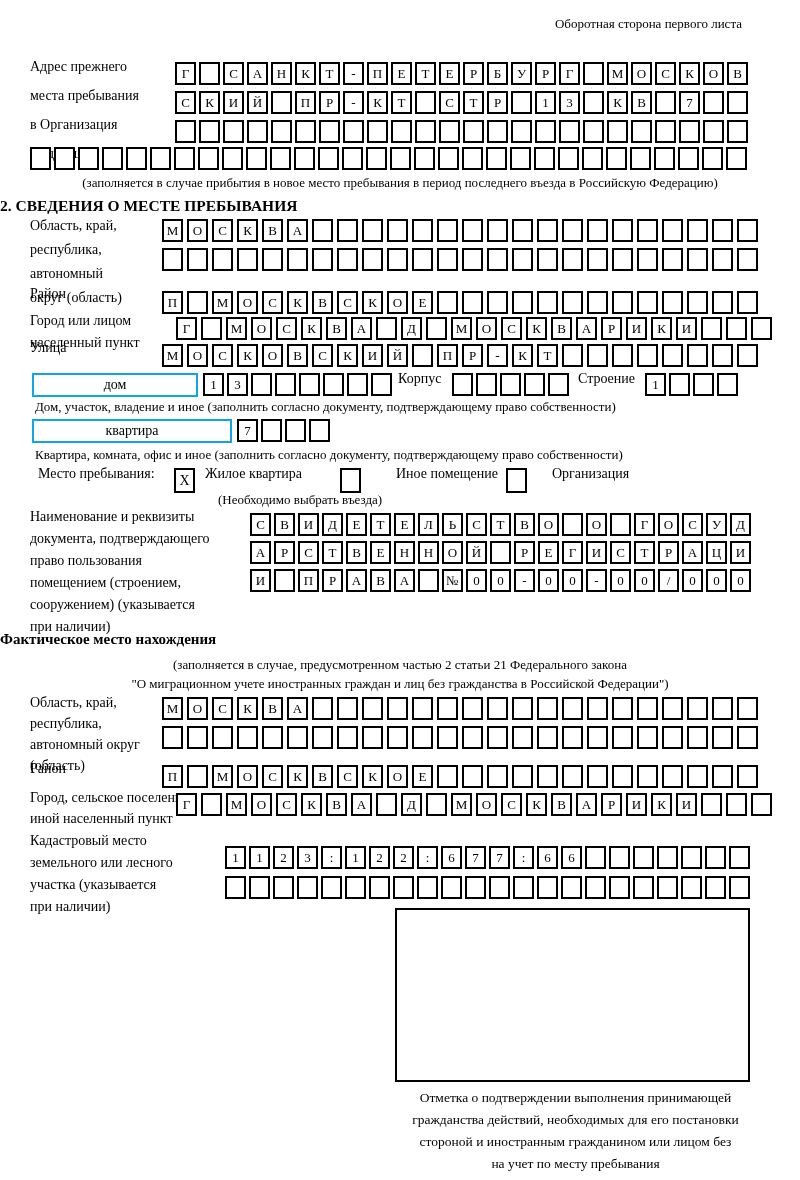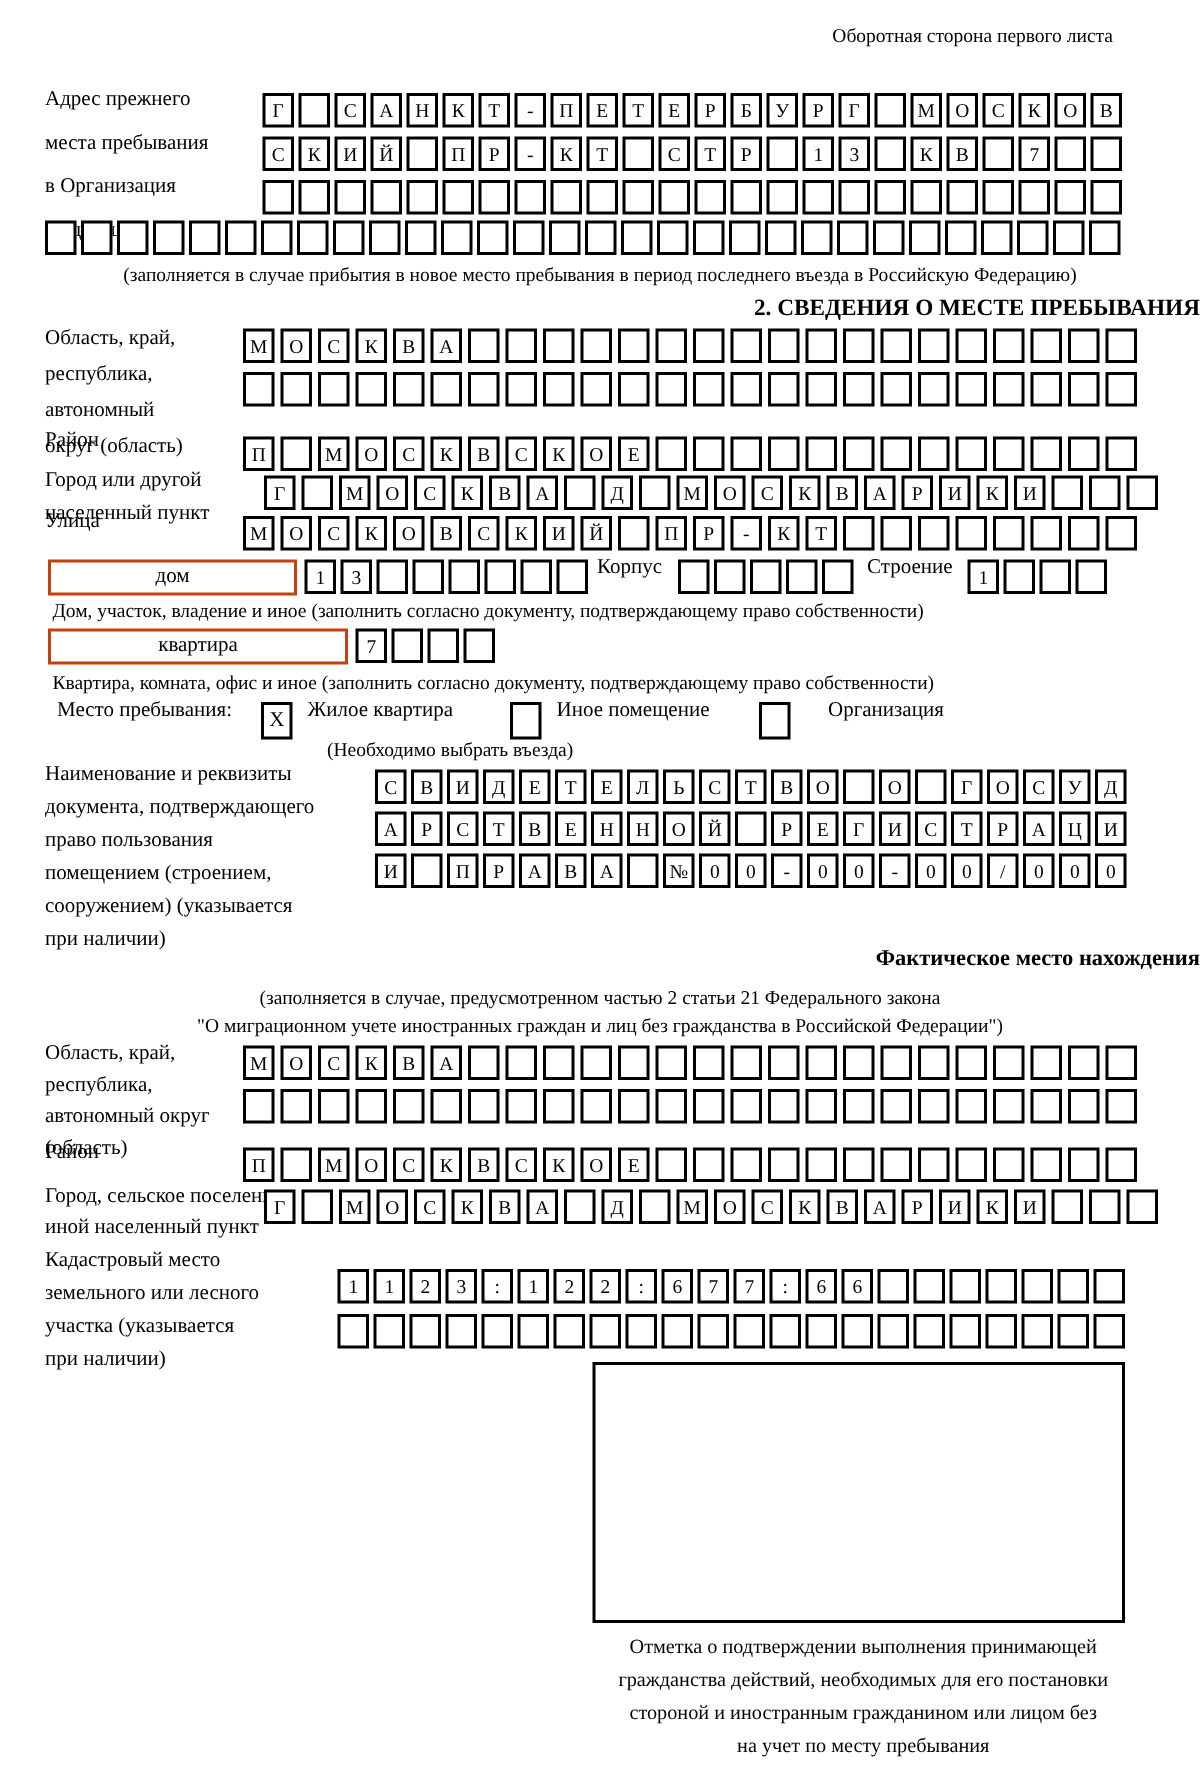--- a/index.html
+++ b/index.html
@@ -13,7 +13,7 @@
   .lbl.lh21{line-height:21px;} .lbl.lh22{line-height:22px;} .lbl.lh24{line-height:24px;}
   .caption{position:absolute;font-size:13px;white-space:nowrap;}
   .caption.center{left:0;width:100%;text-align:center;white-space:normal;}
-  .title{position:absolute;left:0;width:100%;text-align:right;font-weight:bold;font-size:15.5px;}
+  .title{position:absolute;left:0;width:100%;text-align:left;font-weight:bold;font-size:15.5px;}
   .boxfield{position:absolute;height:24px;border:2px solid #c2410c;box-sizing:border-box;
             display:flex;align-items:center;justify-content:center;font-size:14px;background:#fff;}
   .checkbox{position:absolute;width:21px;height:25px;border:2px solid #000;box-sizing:border-box;

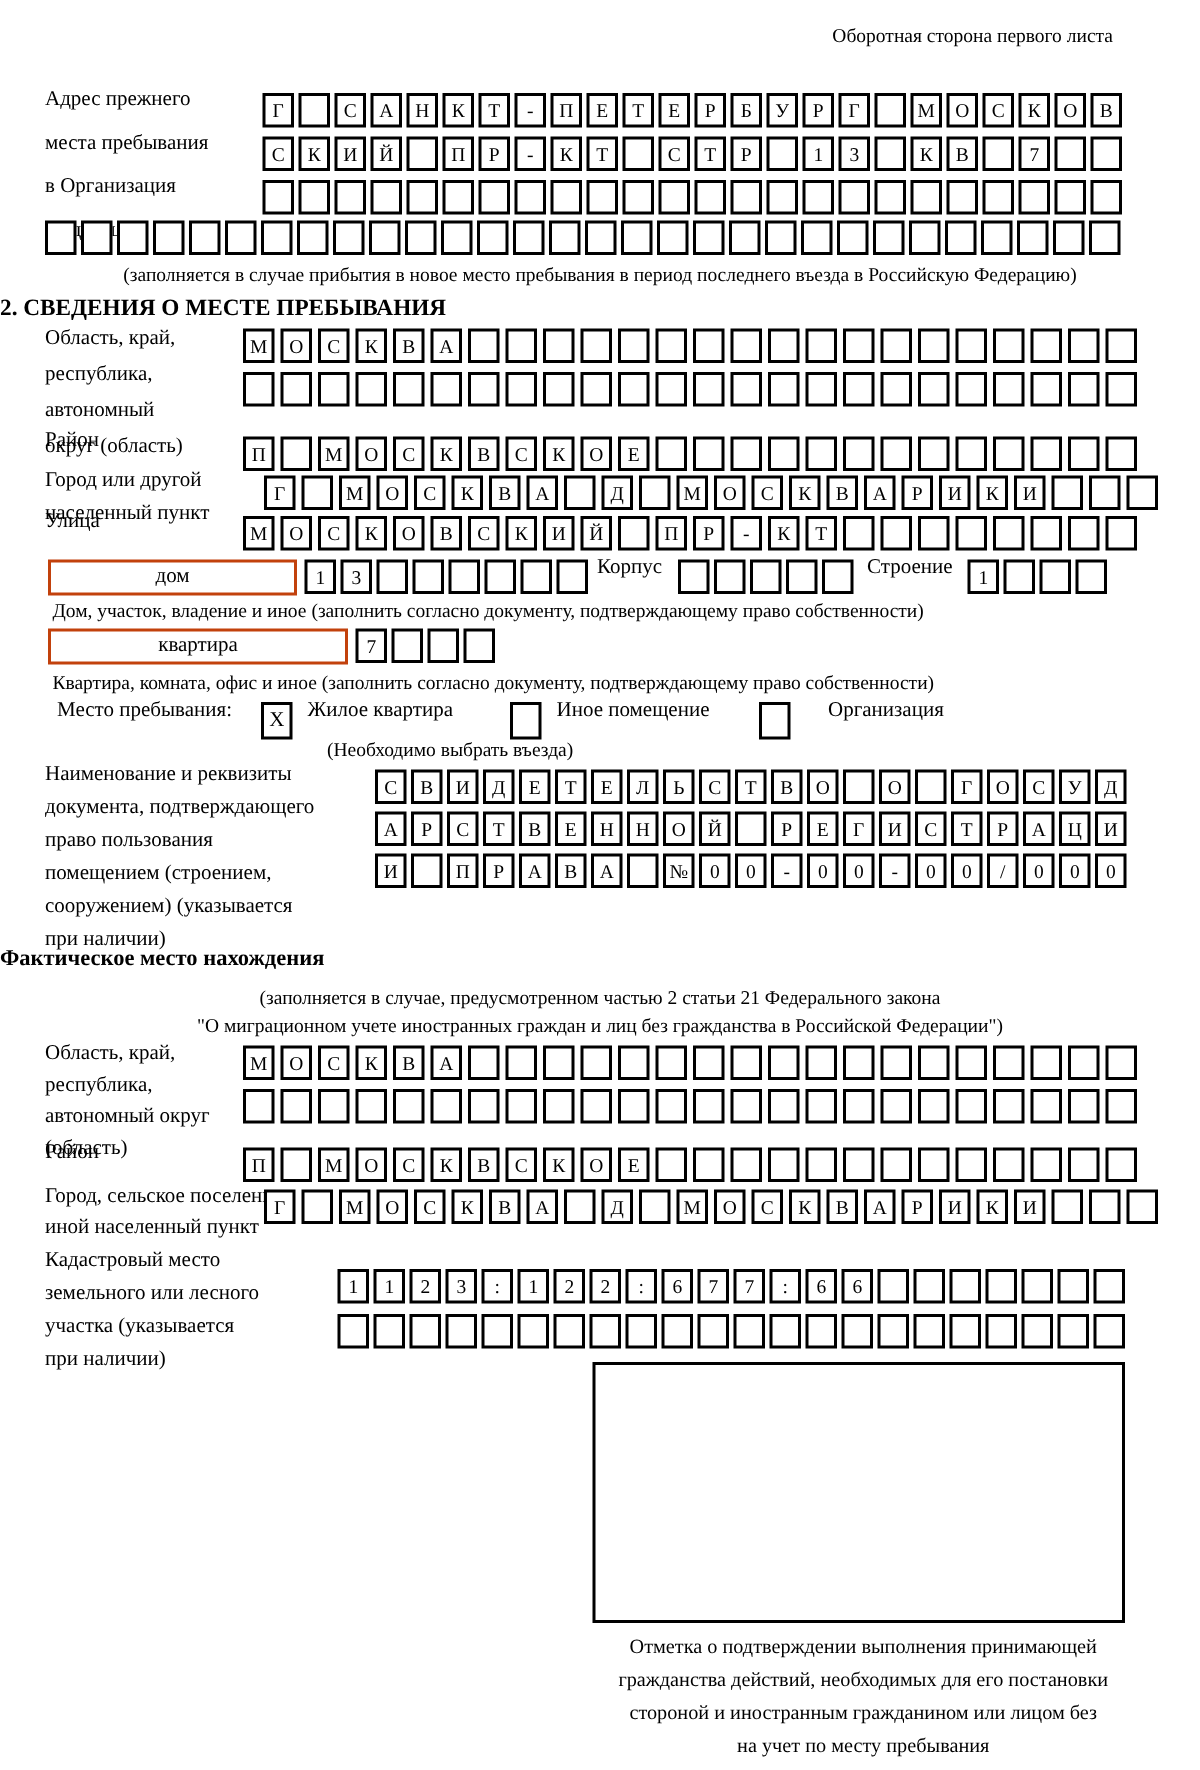--- a/index.html
+++ b/index.html
@@ -237,7 +237,7 @@
     </div>
 
   <div class="lbl lh22" style="left:30px;top:310px;">
-      <div>Город или другой</div>
+      <div>Город или лицом</div>
       <div>населенный пункт</div>
     </div>
   <div class="cells g4" style="left:176px;top:317px;">

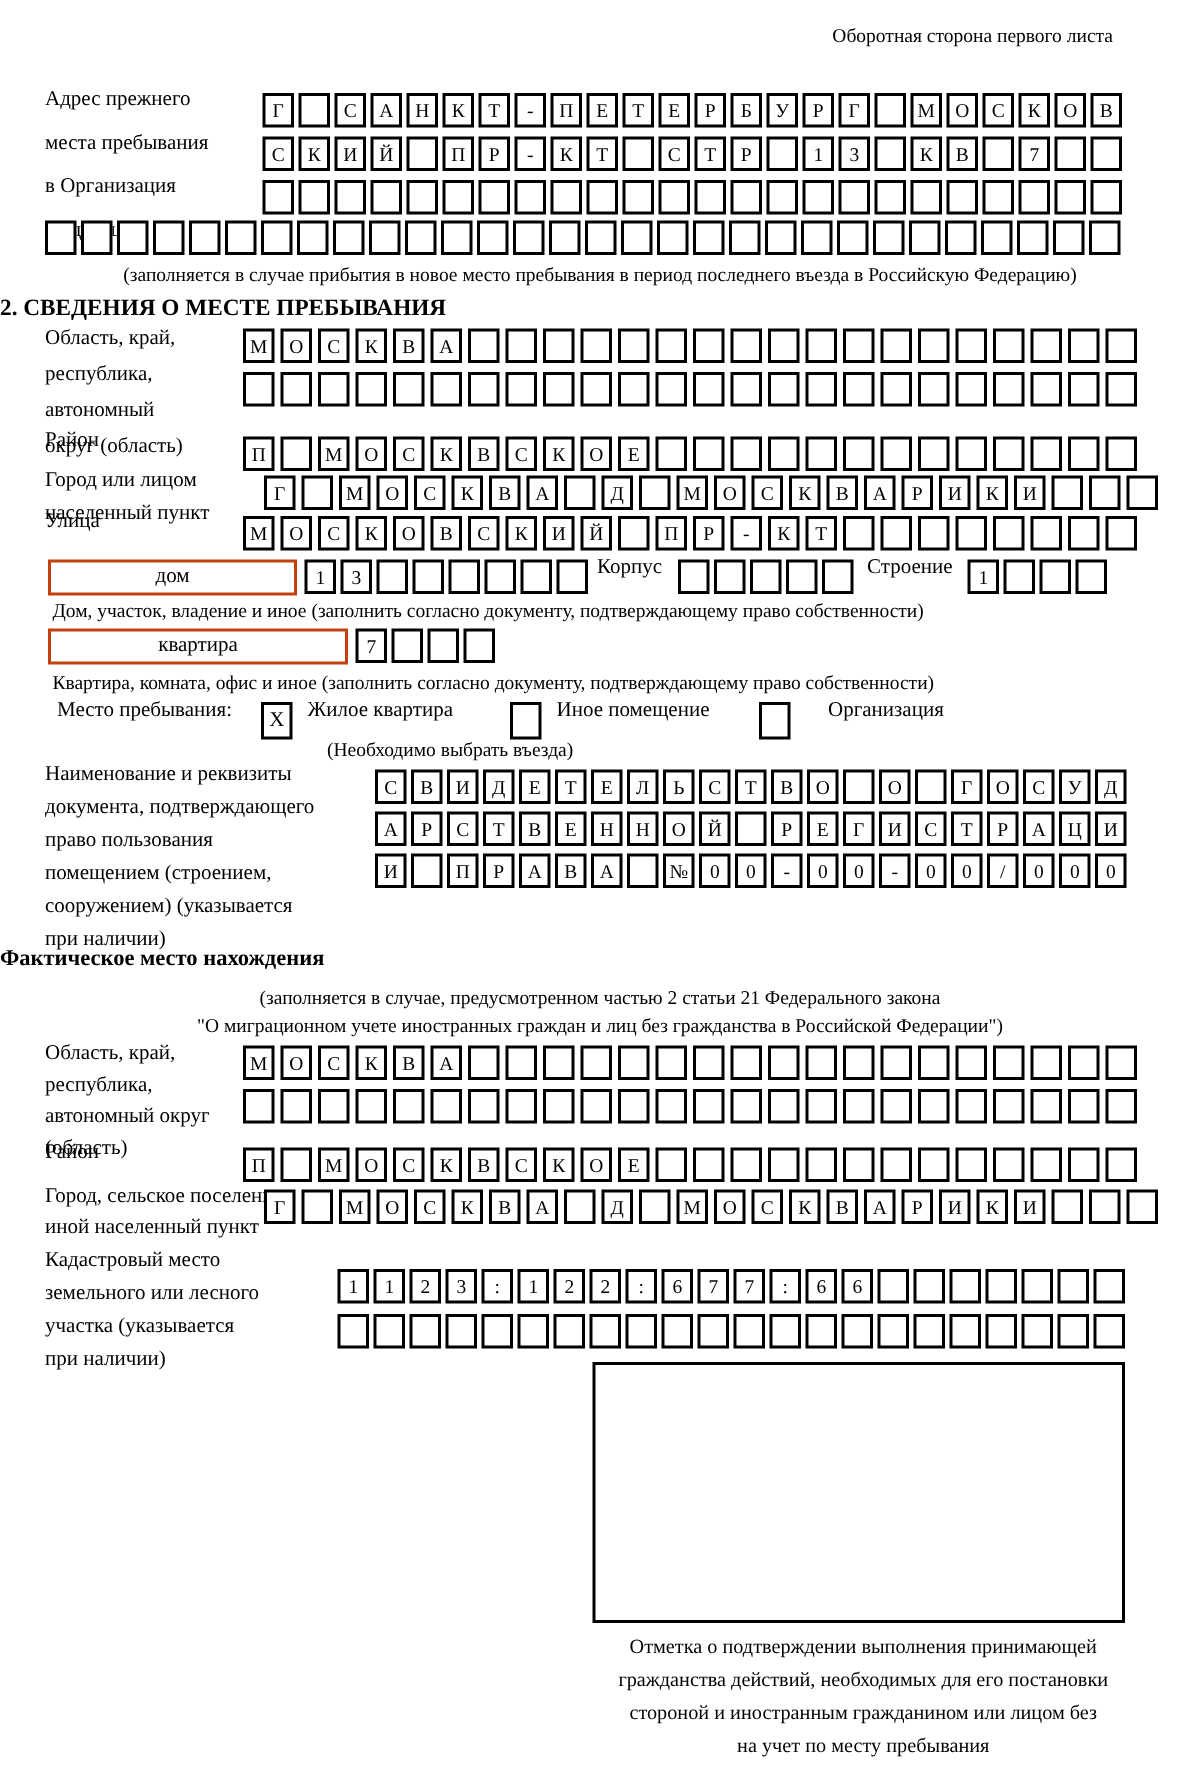--- a/index.html
+++ b/index.html
@@ -14,7 +14,7 @@
   .caption{position:absolute;font-size:13px;white-space:nowrap;}
   .caption.center{left:0;width:100%;text-align:center;white-space:normal;}
   .title{position:absolute;left:0;width:100%;text-align:left;font-weight:bold;font-size:15.5px;}
-  .boxfield{position:absolute;height:24px;border:2px solid #c2410c;box-sizing:border-box;
+  .boxfield{position:absolute;height:24px;border:2px solid #0ea5e9;box-sizing:border-box;
             display:flex;align-items:center;justify-content:center;font-size:14px;background:#fff;}
   .checkbox{position:absolute;width:21px;height:25px;border:2px solid #000;box-sizing:border-box;
             display:flex;align-items:center;justify-content:center;font-size:14px;background:#fff;}

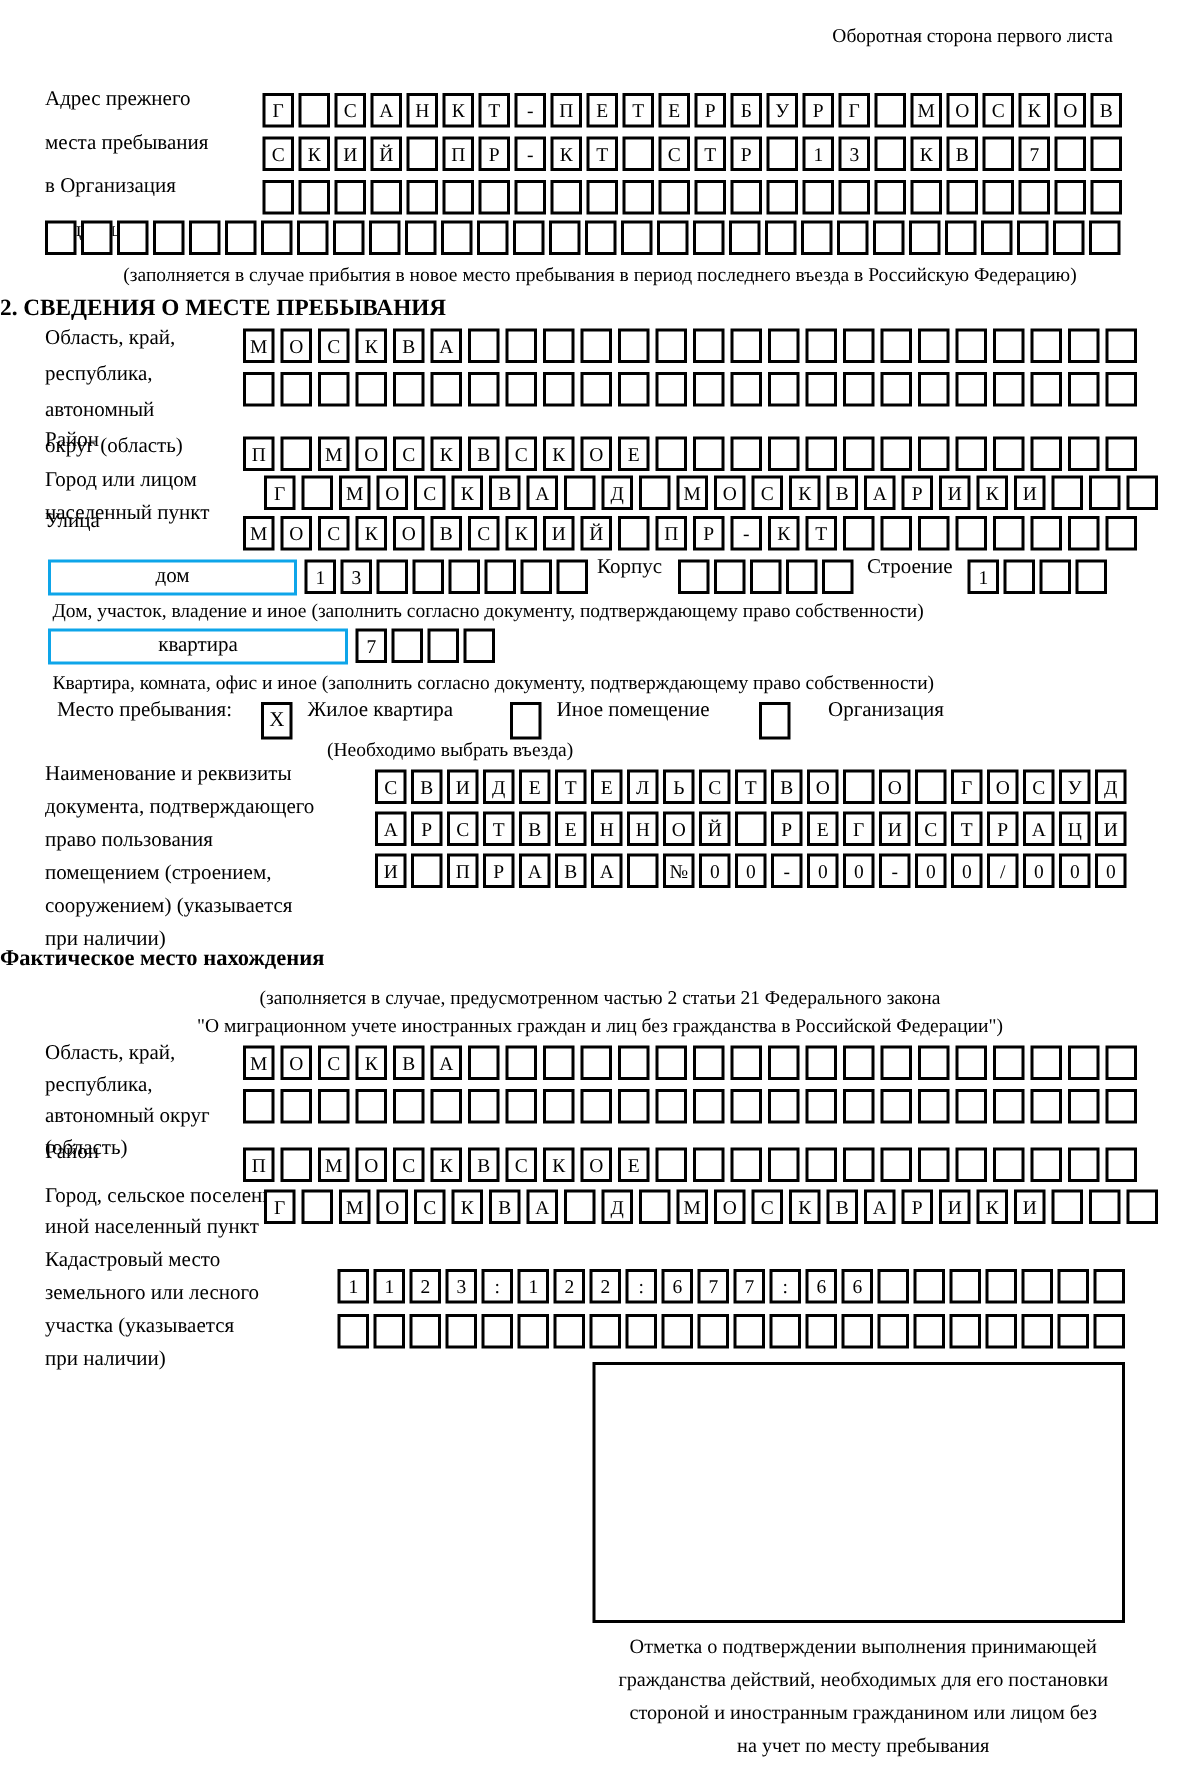--- a/index.html
+++ b/index.html
@@ -336,7 +336,7 @@
   <div class="checkbox" style="left:174px;top:468px;">X</div>
   <div class="lbl" style="left:205px;top:459px;">Жилое квартира</div>
   <div class="checkbox" style="left:340px;top:468px;"></div>
-  <div class="lbl" style="left:371px;top:459px;">Иное помещение</div>
+  <div class="lbl" style="left:396px;top:459px;">Иное помещение</div>
   <div class="checkbox" style="left:506px;top:468px;"></div>
   <div class="lbl" style="left:552px;top:459px;">Организация</div>
   <div class="caption" style="left:218px;top:492px;">(Необходимо выбрать въезда)</div>

